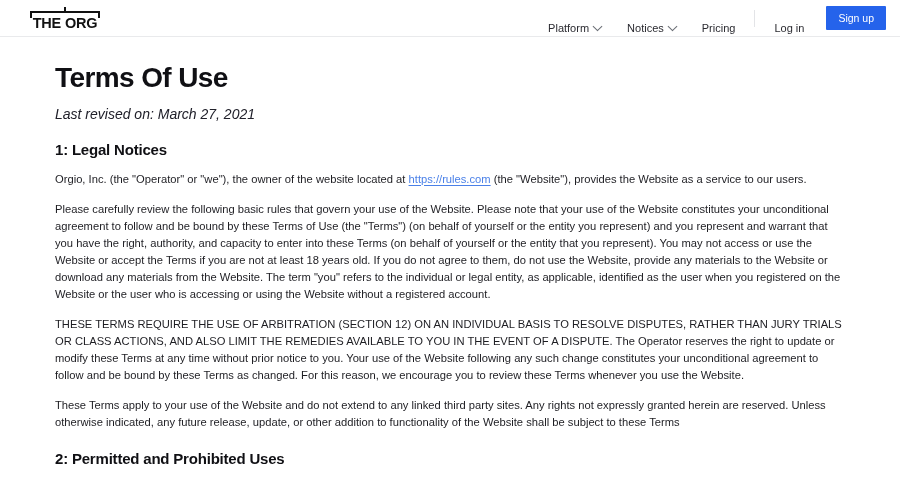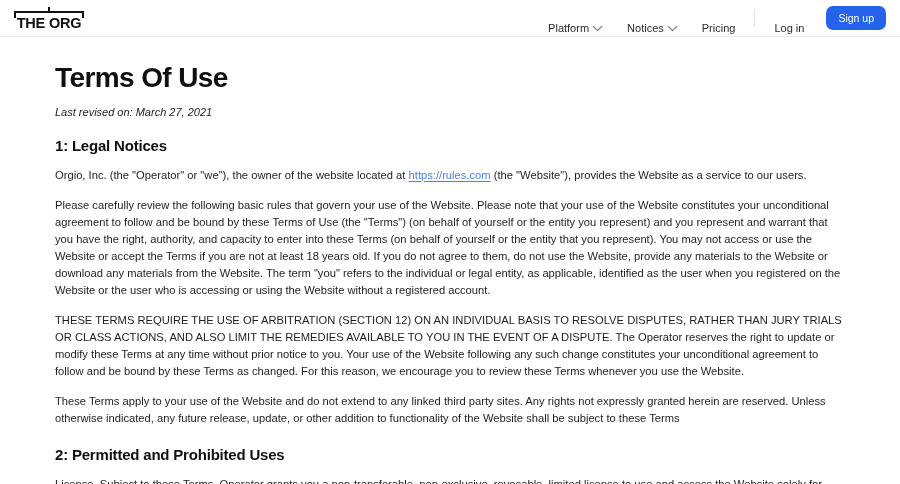--- a/index.html
+++ b/index.html
@@ -32,6 +32,7 @@
     color: #111111;
     user-select: none;
     padding-top: 2px;
+    margin-left: 16px;
   }
   .brand-mark {
     position: relative;

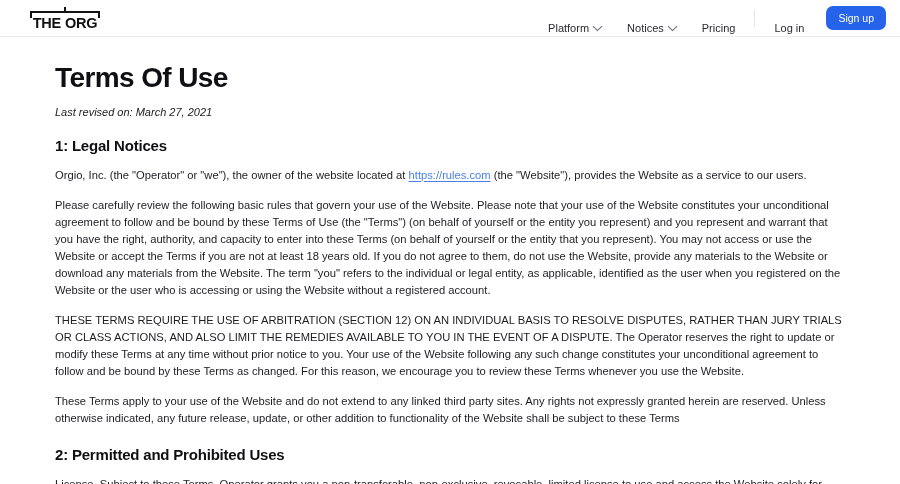--- a/index.html
+++ b/index.html
@@ -102,7 +102,7 @@
     color: #ffffff;
     font-size: 10.5px;
     border: none;
-    border-radius: 7px;
+    border-radius: 1px;
     padding: 6px 12px;
     margin-left: 9px;
     cursor: pointer;

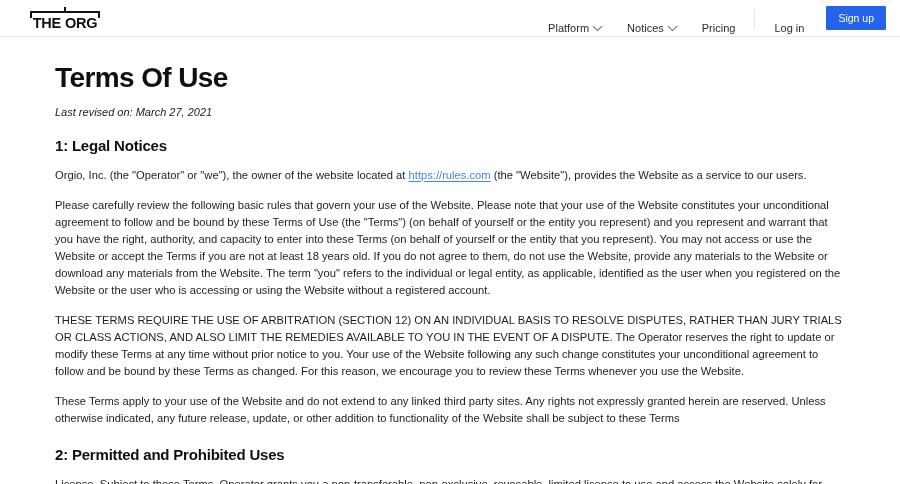--- a/index.html
+++ b/index.html
@@ -124,7 +124,7 @@
   }
   .revised {
     font-style: italic;
-    font-size: 11px;
+    font-size: 14px;
     color: #20202a;
     margin: 12px 0 8px 0;
   }

